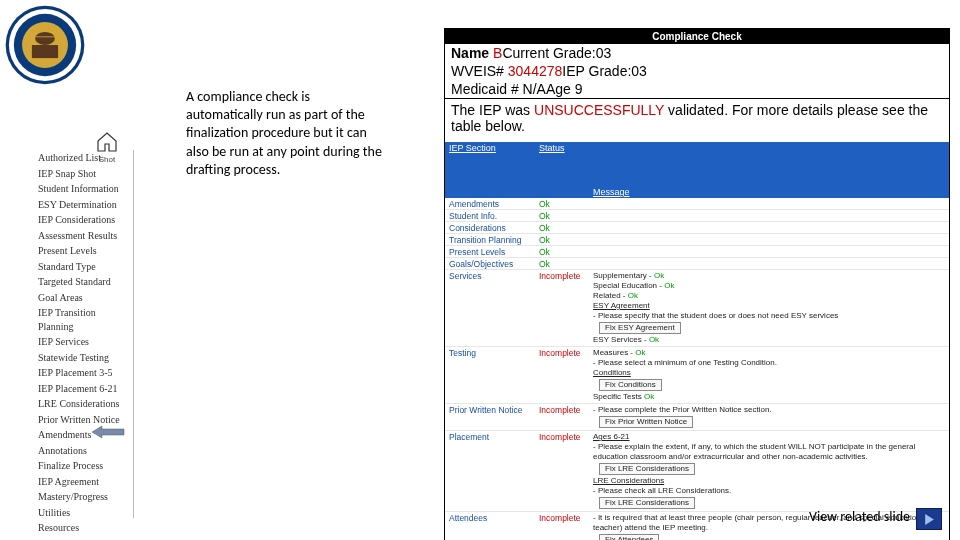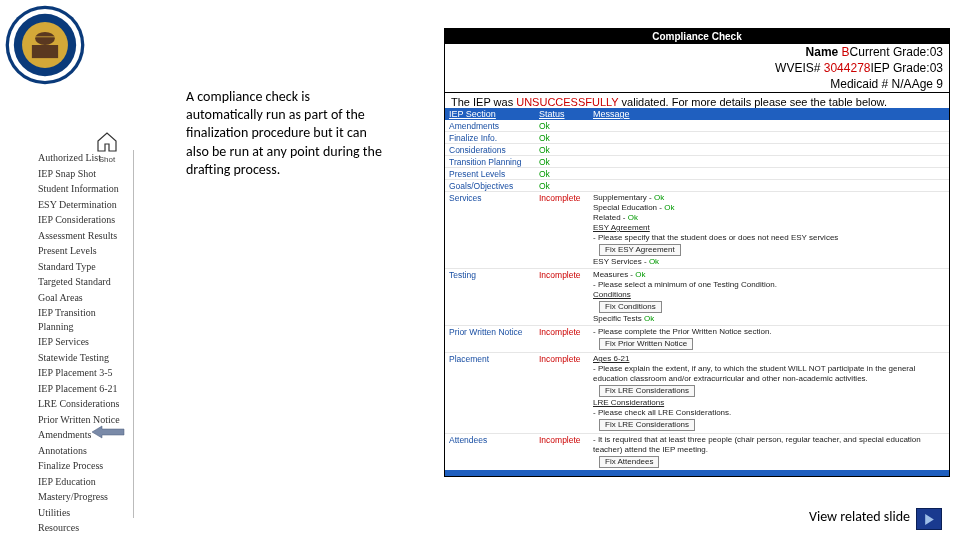--- a/index.html
+++ b/index.html
@@ -15,7 +15,7 @@
   .callout { position: absolute; left: 186px; top: 88px; width: 200px; font-family: Calibri, sans-serif; font-size: 14px; line-height: 1.3; color: #000; font-weight: 400; }
   .panel { position: absolute; left: 444px; top: 28px; width: 506px; background: #fff; border: 1px solid #000; font-size: 9px; }
   .panel-title { background: #000; color: #fff; text-align: center; font-weight: bold; padding: 2px 0; font-size: 10px; }
-  .header-row { display: flex; justify-content: flex-end; padding: 1px 6px; font-size: 12px; }
+  .header-row { display: flex; justify-content: flex-start; padding: 1px 6px; font-size: 14px; }
   .header-row .hr-right { text-align: right; }
   .hr-label { font-weight: bold; }
   .result-line { padding: 3px 6px 0; font-size: 11px; }

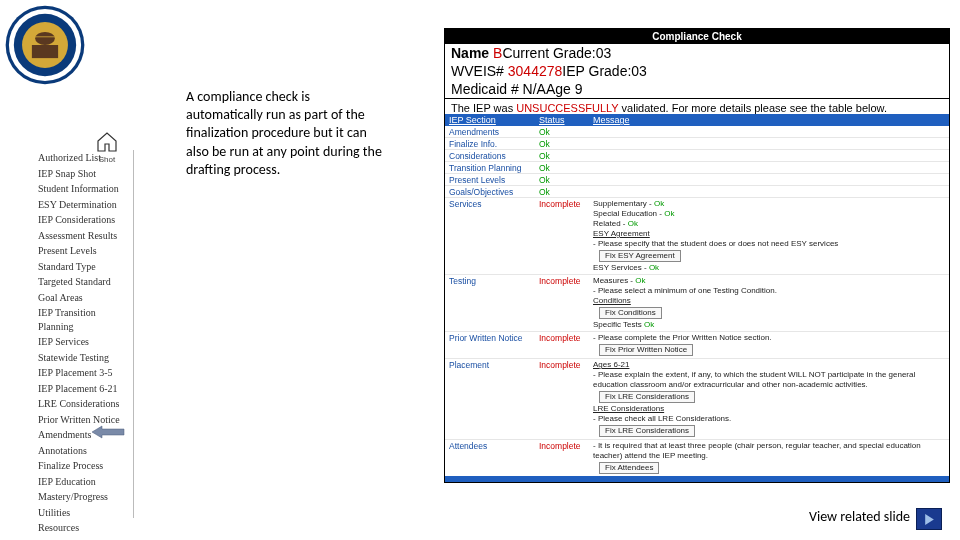--- a/index.html
+++ b/index.html
@@ -18,7 +18,7 @@
   .header-row { display: flex; justify-content: flex-start; padding: 1px 6px; font-size: 14px; }
   .header-row .hr-right { text-align: right; }
   .hr-label { font-weight: bold; }
-  .result-line { padding: 3px 6px 0; font-size: 11px; }
+  .result-line { padding: 3px 6px 8px; font-size: 14px; }
   .red { color: #c00; }
   .table-head { display: flex; background: #1f5fbf; color: #fff; font-size: 9px; padding: 1px 4px; text-decoration: underline; }
   .th-sec { width: 90px; }

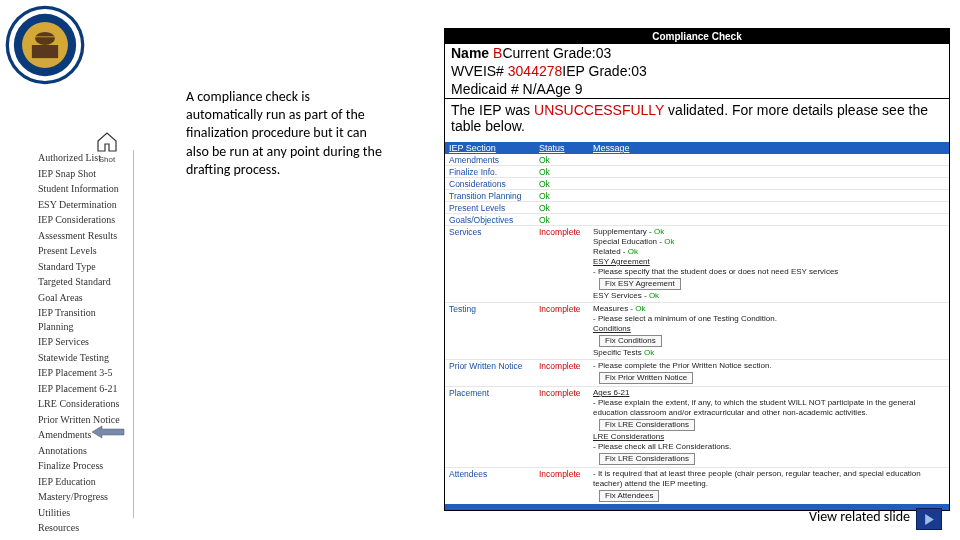--- a/index.html
+++ b/index.html
@@ -23,7 +23,7 @@
   .table-head { display: flex; background: #1f5fbf; color: #fff; font-size: 9px; padding: 1px 4px; text-decoration: underline; }
   .th-sec { width: 90px; }
   .th-stat { width: 54px; }
-  .th-msg { flex: 1; }
+  .th-msg { flex: 1; margin-top: 44px; }
   .trow { display: flex; border-bottom: 1px solid #e6e6e6; padding: 0 4px; font-size: 8.5px; min-height: 12px; align-items: flex-start; }
   .trow.noborder { border-bottom: none; justify-content: space-between; }
   .tc-sec { width: 90px; color: #1a4fa3; padding-top: 1px; }

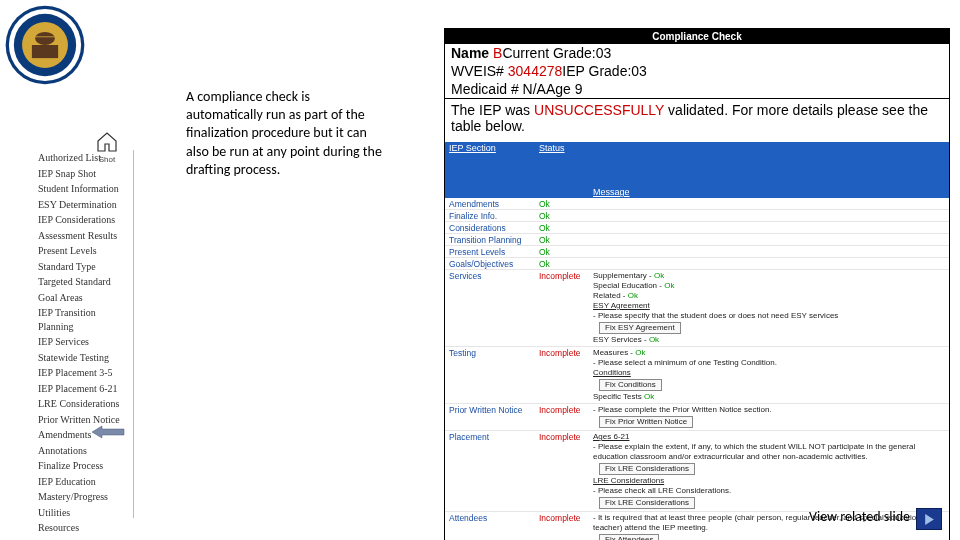--- a/index.html
+++ b/index.html
@@ -126,7 +126,7 @@
       <div class="tc-msg"></div>
     </div>
   <div class="trow">
-      <div class="tc-sec">Finalize Info.</div>
+      <div class="tc-sec">Student Info.</div>
       <div class="tc-stat green">Ok</div>
       <div class="tc-msg"></div>
     </div>

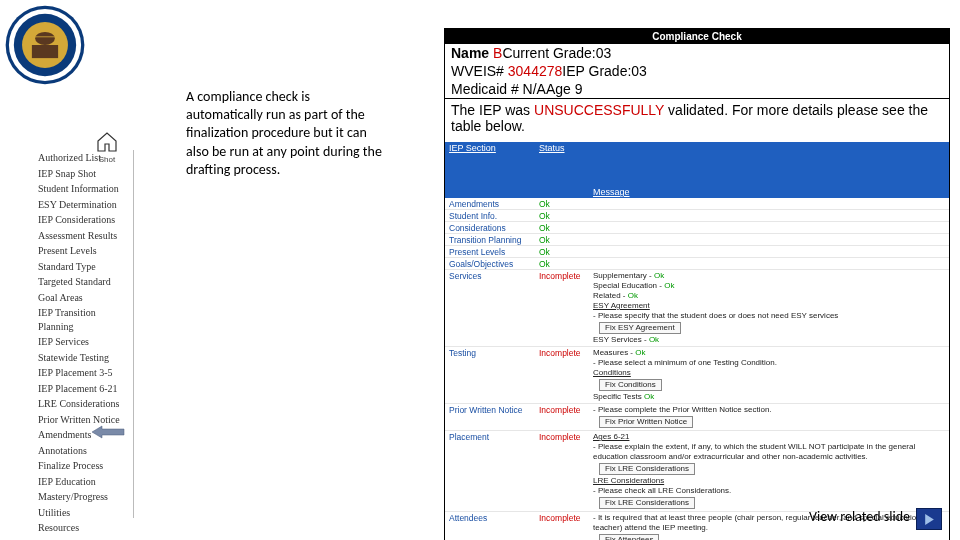--- a/index.html
+++ b/index.html
@@ -82,7 +82,7 @@
   <div class="sidebar-item">Amendments</div>
   <div class="sidebar-item">Annotations</div>
   <div class="sidebar-item">Finalize Process</div>
-  <div class="sidebar-item">IEP Education</div>
+  <div class="sidebar-item">IEP Agreement</div>
   <div class="sidebar-item">Mastery/Progress</div>
   <div class="sidebar-item">Utilities</div>
   <div class="sidebar-item">Resources</div>

